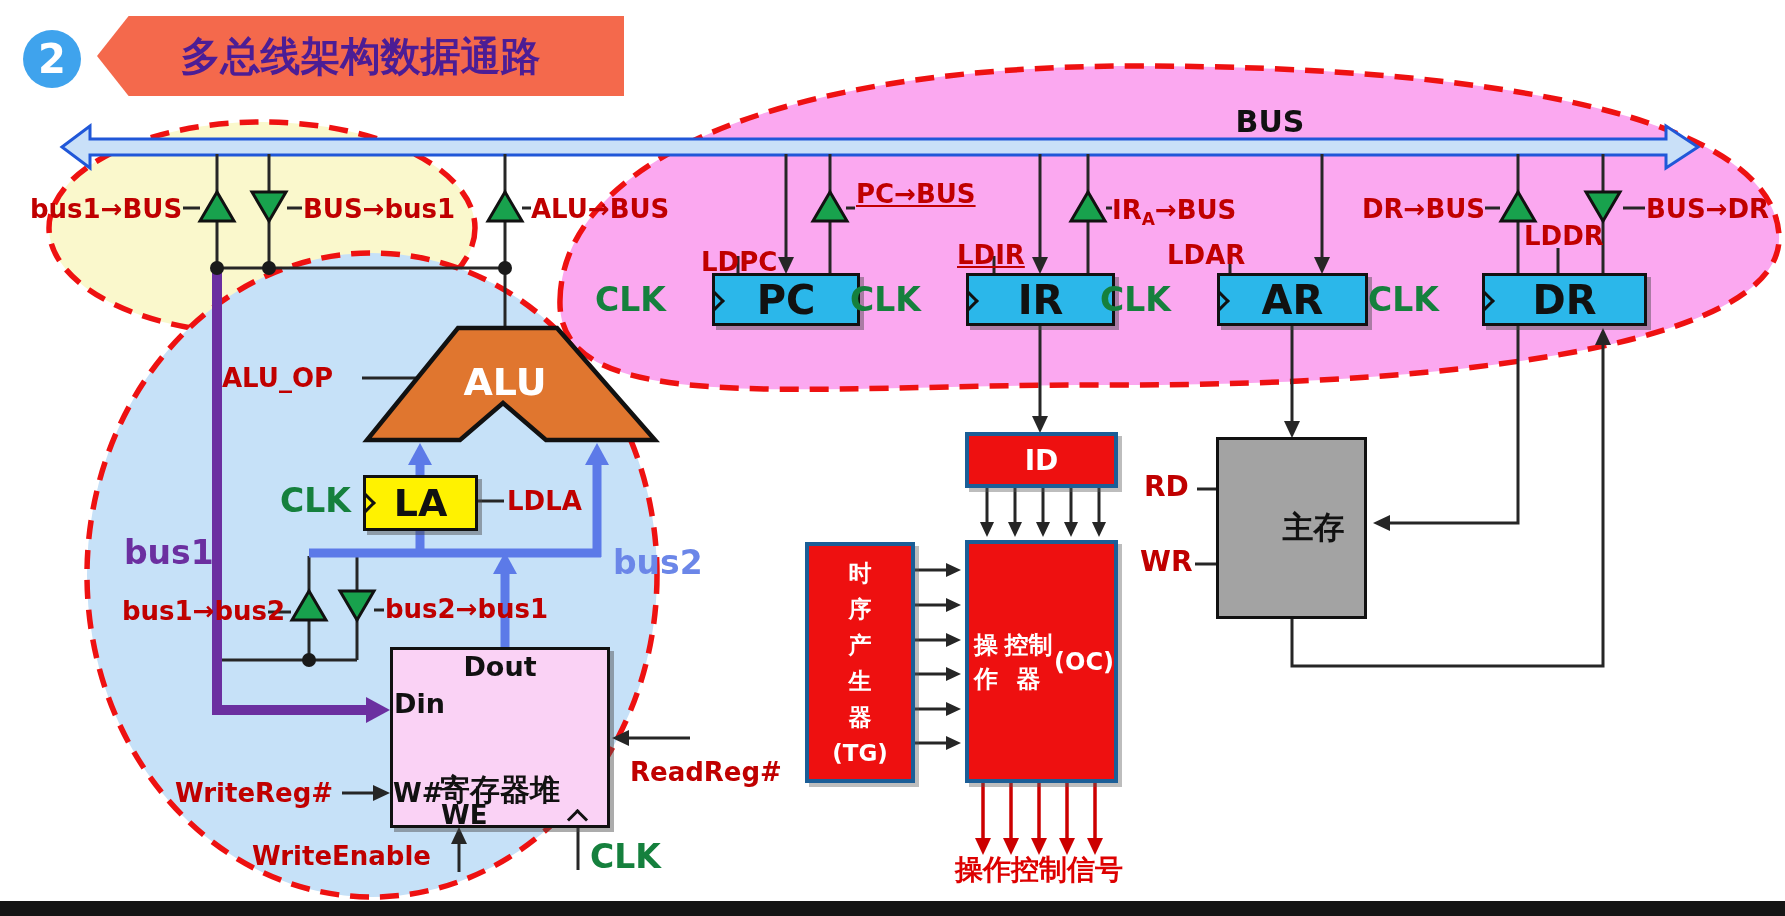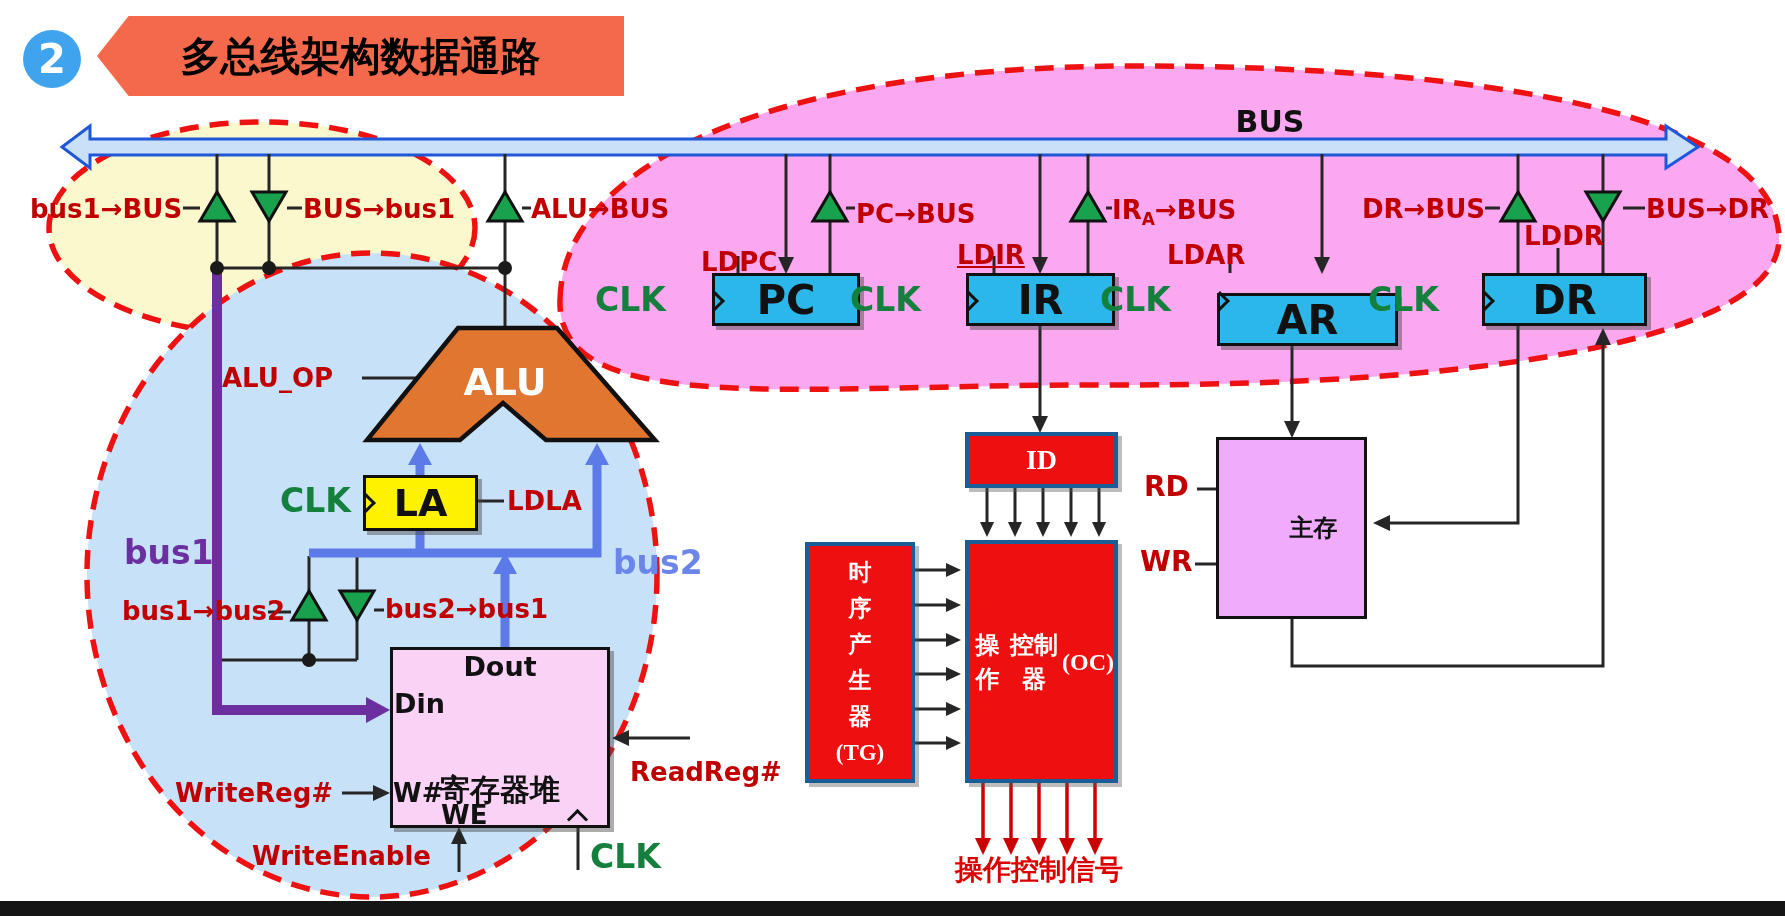--- a/index.html
+++ b/index.html
@@ -25,7 +25,7 @@
   .banner{position:absolute;z-index:3;left:97px;top:16px;width:527px;height:80px;background:#F4694C;
           clip-path:polygon(0% 50%,6% 0%,100% 0%,100% 100%,6% 100%);
           display:flex;align-items:center;justify-content:center;}
-  .banner span{color:#000000;font-size:40px;}
+  .banner span{color:#4c1d95;font-size:40px;}
   .badge{position:absolute;z-index:4;left:23px;top:30px;width:58px;height:58px;border-radius:50%;
          background:#3FA3ED;color:#fff;font-size:40px;display:flex;align-items:center;justify-content:center;}
   .tgline{line-height:36px;font-size:23px;text-align:center;}

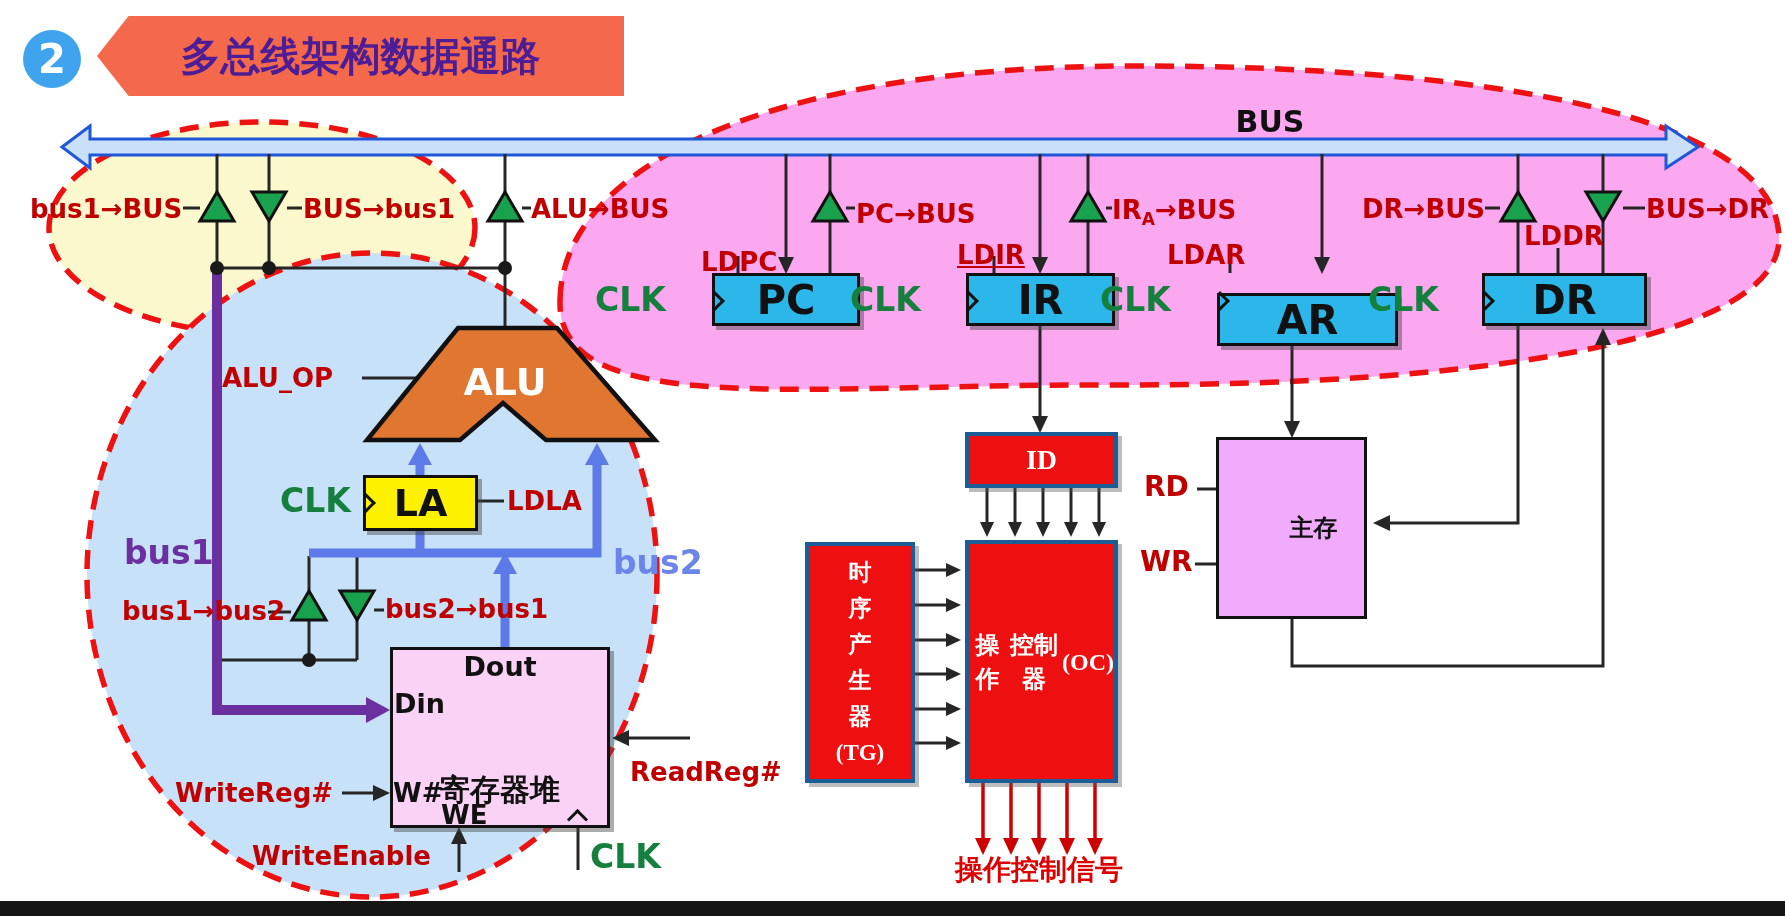--- a/index.html
+++ b/index.html
@@ -188,7 +188,7 @@
   <div class="abs lbl" style="left:30px;top:195px;">bus1→BUS</div>
   <div class="abs lbl" style="left:303px;top:195px;">BUS→bus1</div>
   <div class="abs lbl" style="left:531px;top:195px;">ALU→BUS</div>
-  <div class="abs lbl" style="left:856px;top:200px;">PC→BUS</div>
+  <div class="abs lbl" style="left:856px;top:180px;text-decoration:underline;">PC→BUS</div>
   <div class="abs lbl" style="left:1112px;top:196px;"><span>IR</span><sub class="ira">A</sub><span>→BUS</span></div>
   <div class="abs lbl" style="left:1362px;top:195px;">DR→BUS</div>
   <div class="abs lbl" style="left:1646px;top:195px;">BUS→DR</div>

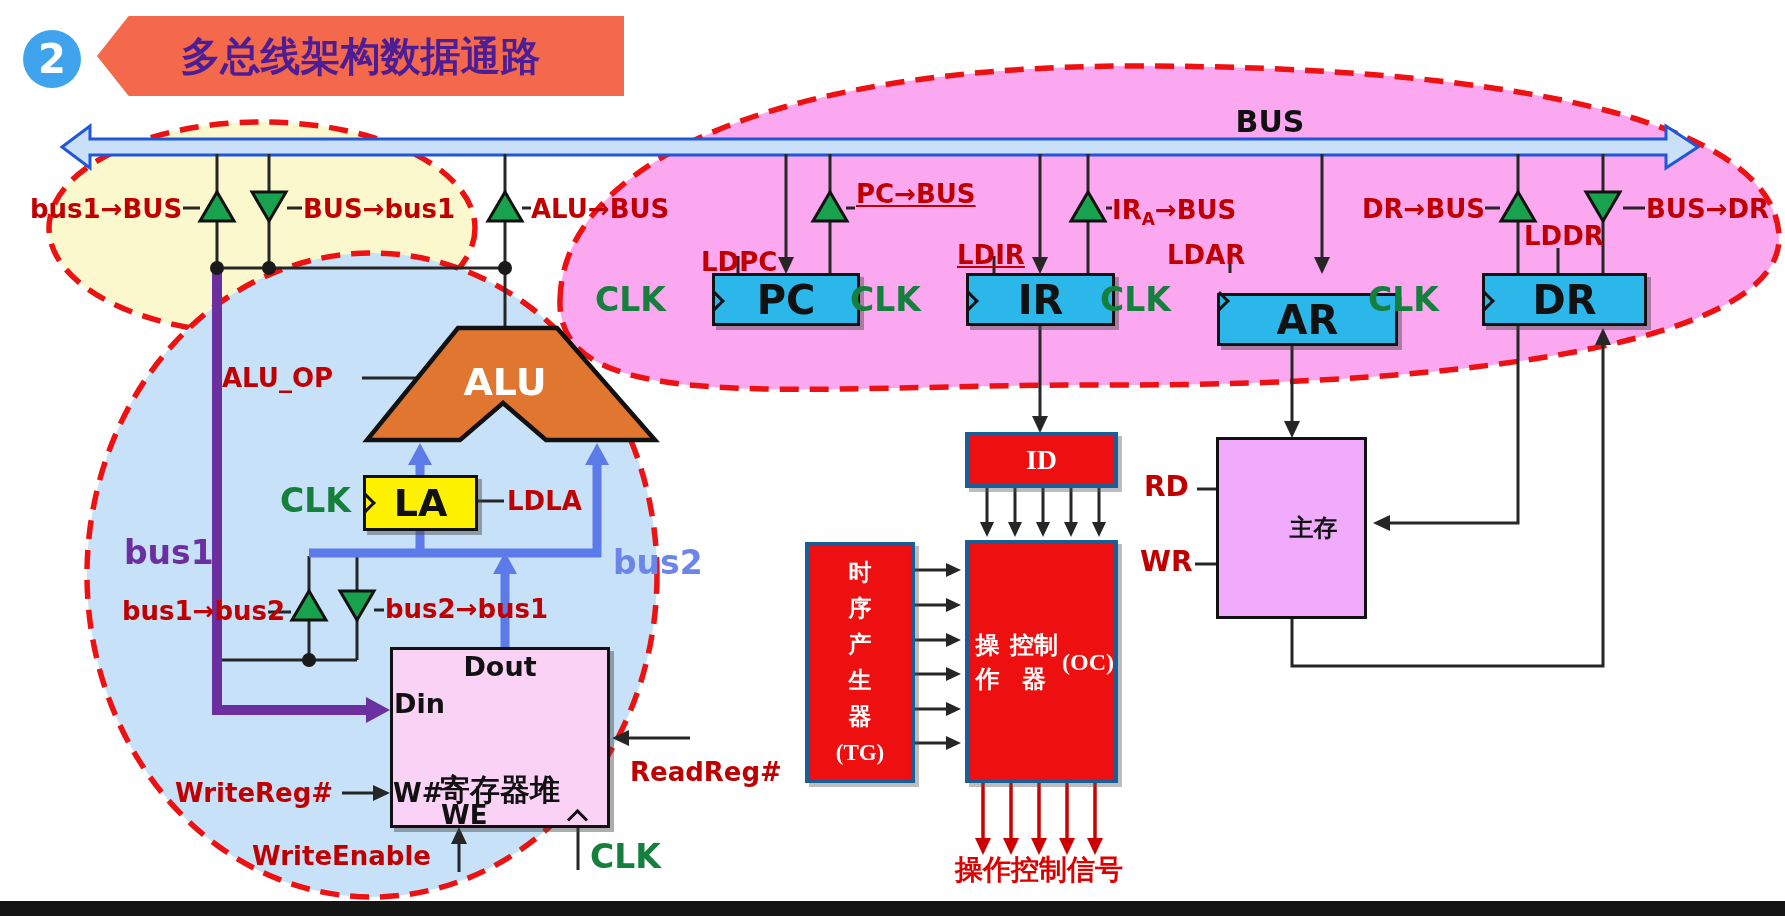--- a/index.html
+++ b/index.html
@@ -220,7 +220,7 @@
 
   <div class="box reg" style="left:712px;top:273px;width:148px;height:53px;">PC</div>
   <div class="box reg" style="left:966px;top:273px;width:149px;height:53px;">IR</div>
-  <div class="box reg" style="left:1217px;top:273px;width:181px;height:53px;margin-top:20px;">AR</div>
+  <div class="box reg" style="left:1217px;top:273px;width:151px;height:53px;">AR</div>
   <div class="box reg" style="left:1482px;top:273px;width:165px;height:53px;">DR</div>
   <div class="box la" style="left:363px;top:475px;width:115px;height:56px;">LA</div>
 

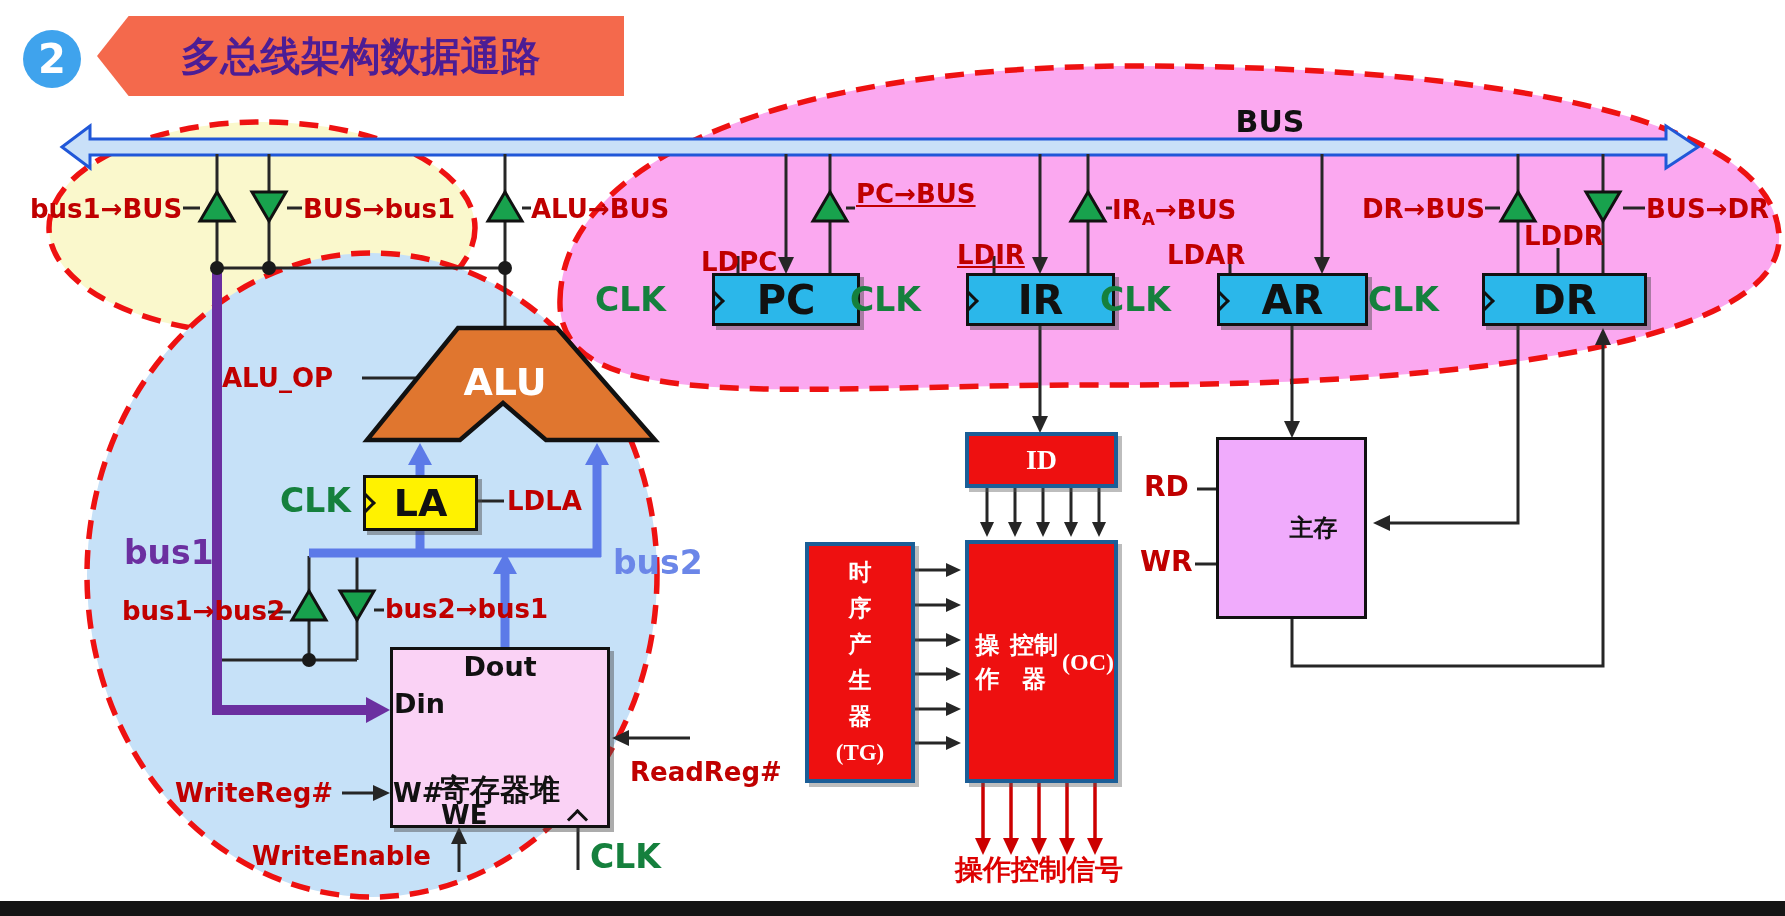--- a/index.html
+++ b/index.html
@@ -14,7 +14,7 @@
   .reg{background:#2BB7EA;border:3.5px solid #111;font-size:40px;color:#111;
        box-shadow:4px 4px 0 rgba(70,70,70,.45);}
   .la{background:#FFF200;border:3.5px solid #111;font-size:38px;color:#111;box-shadow:4px 4px 0 rgba(70,70,70,.45);}
-  .redbox{background:#EE1010;border:4px solid #1B5E97;color:#fff;box-shadow:4px 4px 0 rgba(90,90,90,.4);font-family:Liberation Serif, serif;}
+  .redbox{background:#EE1010;border:4px solid #1B5E97;color:#fff;box-shadow:4px 4px 0 rgba(90,90,90,.4);}
   .memory{background:#f0abfc;border:3.5px solid #111;color:#111;font-size:24px;padding-left:44px;}
   .regfile{background:#FAD2F5;border:3.5px solid #111;box-shadow:4px 4px 0 rgba(70,70,70,.45);}
   .rf-lbl{position:absolute;z-index:3;color:#111;font-size:26px;white-space:nowrap;}

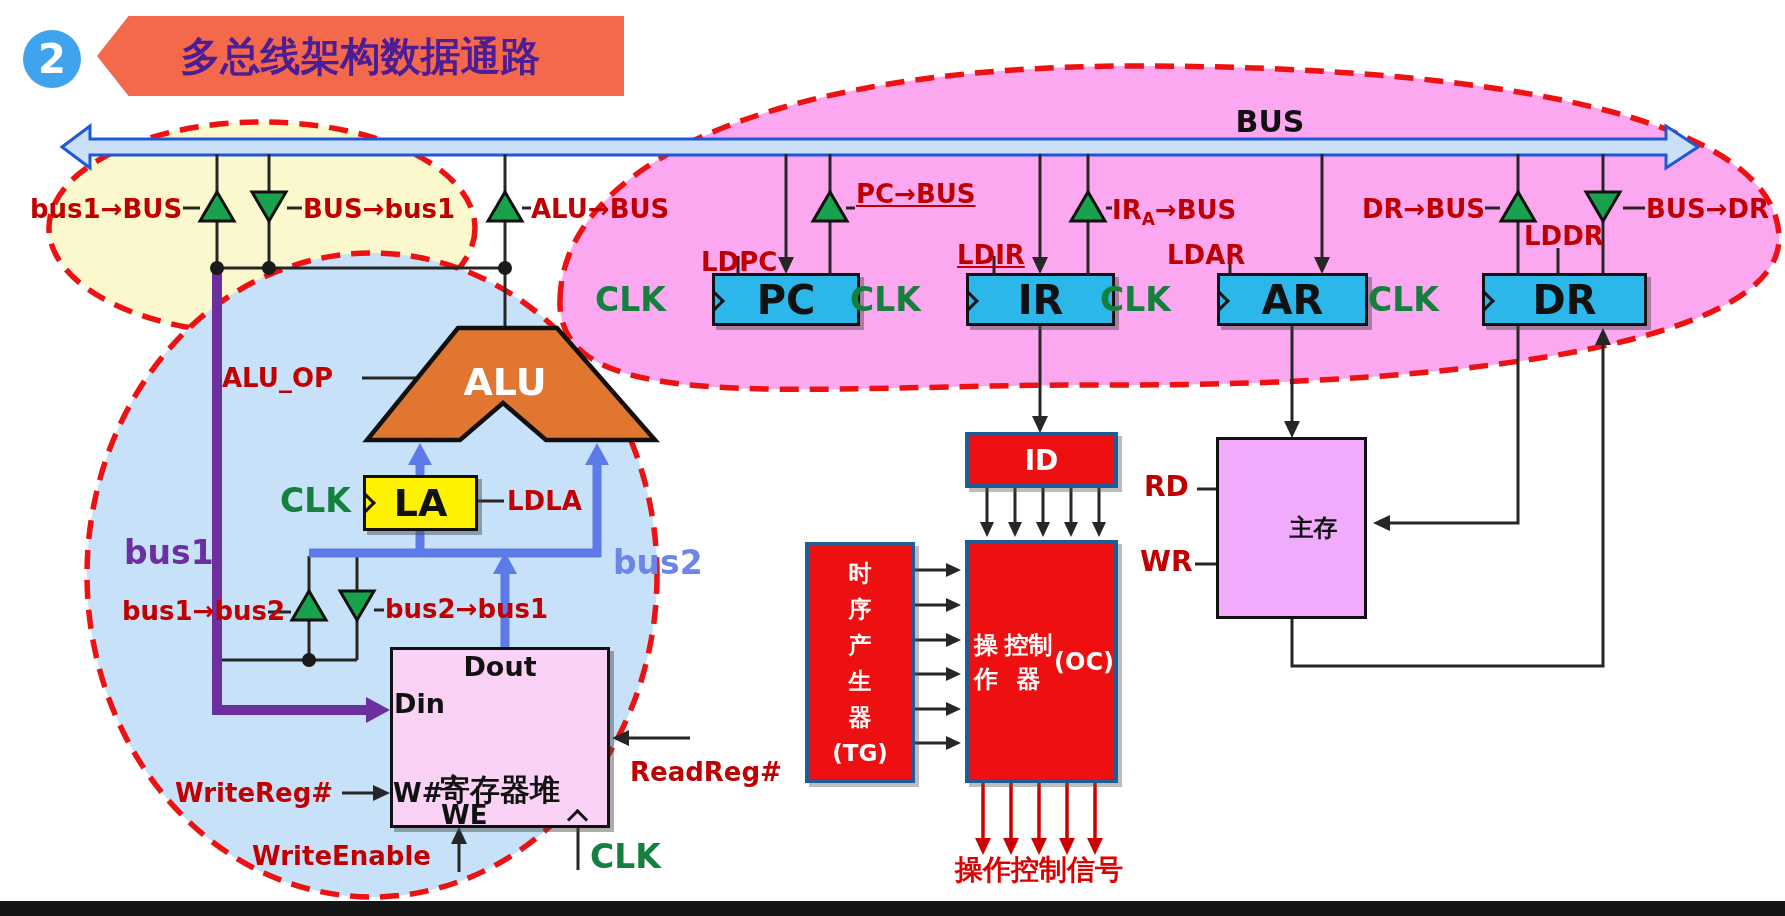--- a/index.html
+++ b/index.html
@@ -15,7 +15,7 @@
        box-shadow:4px 4px 0 rgba(70,70,70,.45);}
   .la{background:#FFF200;border:3.5px solid #111;font-size:38px;color:#111;box-shadow:4px 4px 0 rgba(70,70,70,.45);}
   .redbox{background:#EE1010;border:4px solid #1B5E97;color:#fff;box-shadow:4px 4px 0 rgba(90,90,90,.4);}
-  .memory{background:#f0abfc;border:3.5px solid #111;color:#111;font-size:24px;padding-left:44px;}
+  .memory{background:#a3a3a3;border:3.5px solid #111;color:#111;font-size:31px;padding-left:44px;}
   .regfile{background:#FAD2F5;border:3.5px solid #111;box-shadow:4px 4px 0 rgba(70,70,70,.45);}
   .rf-lbl{position:absolute;z-index:3;color:#111;font-size:26px;white-space:nowrap;}
   .chev{position:absolute;z-index:4;width:11px;height:11px;border-top:3.5px solid #111;border-right:3.5px solid #111;

